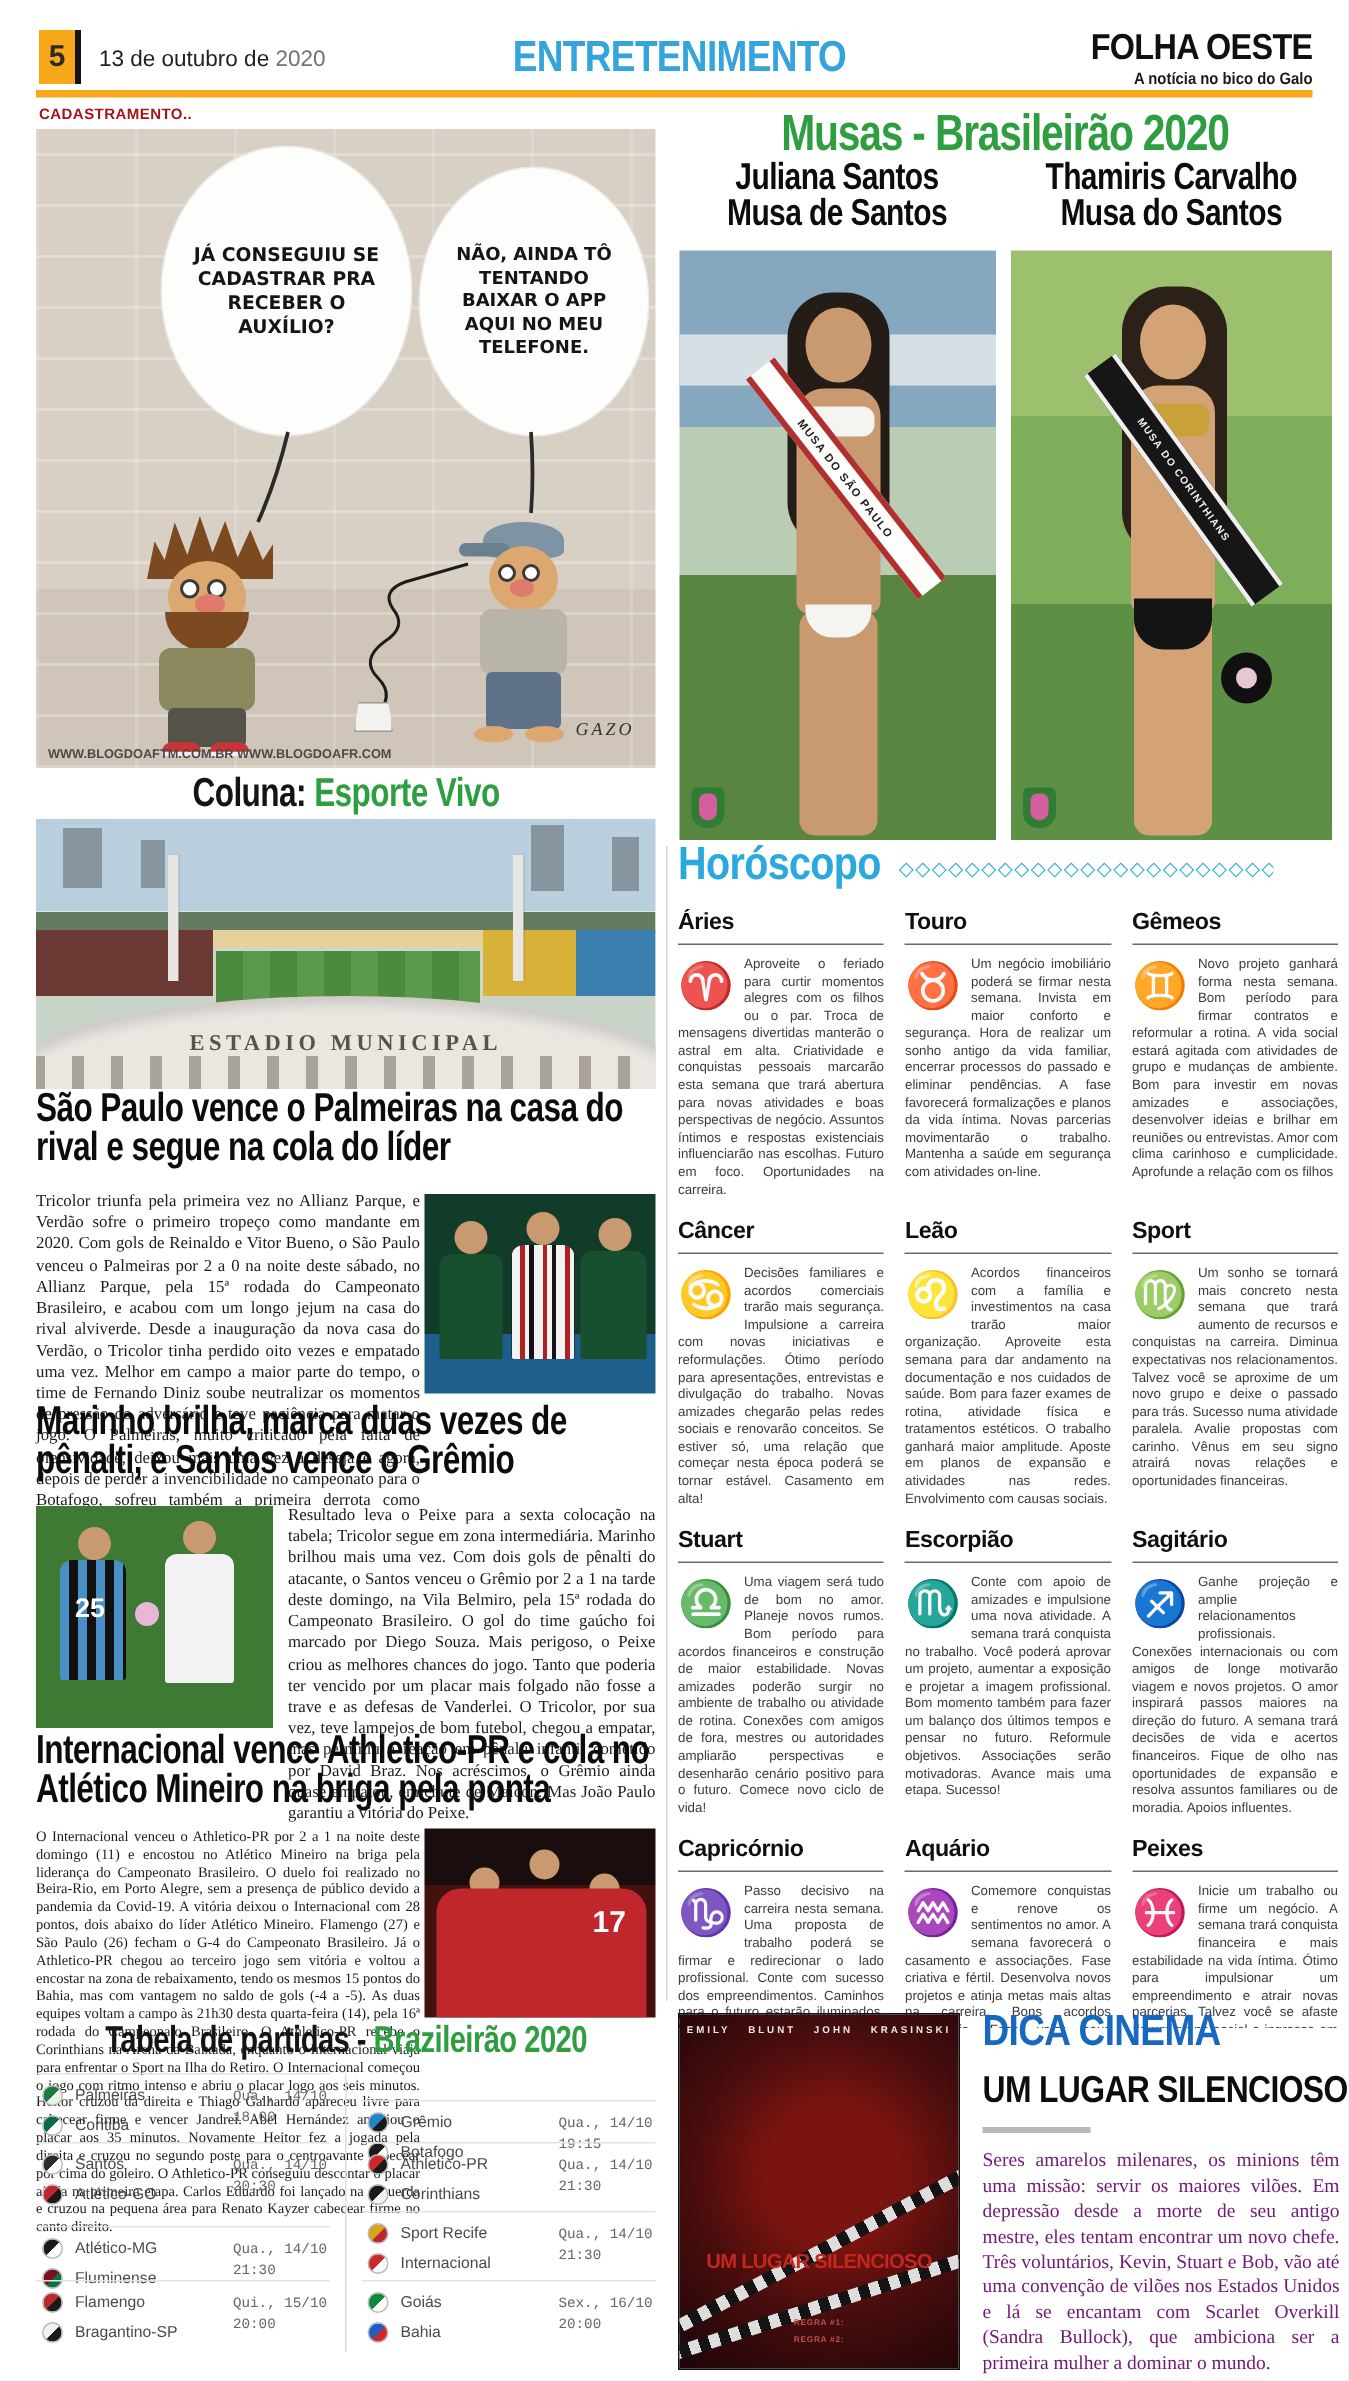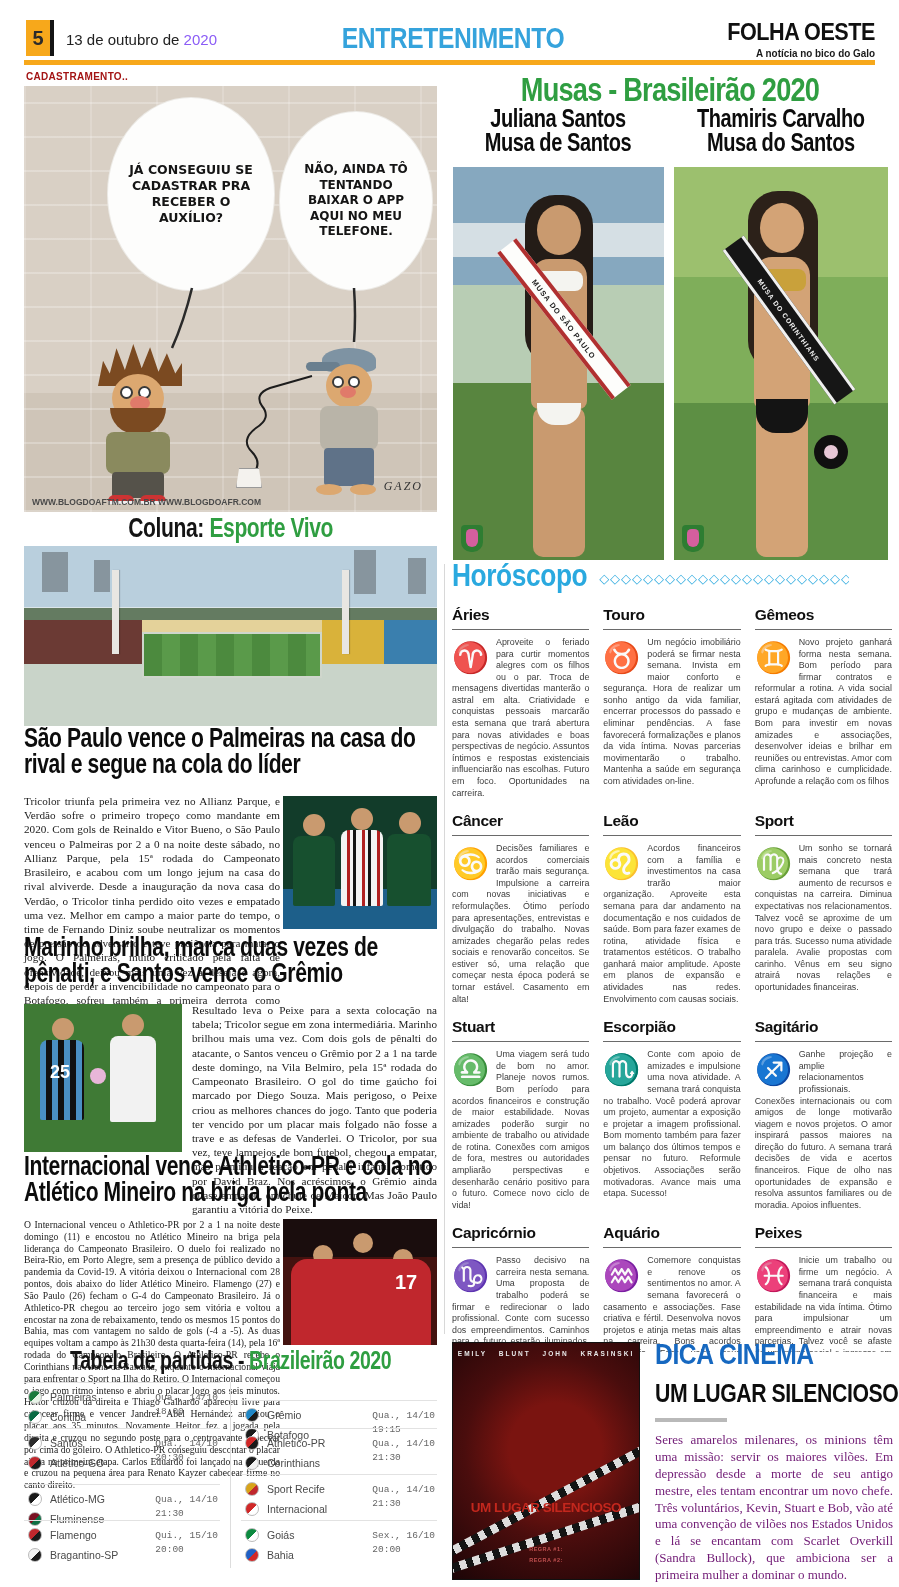--- a/index.html
+++ b/index.html
@@ -13,7 +13,7 @@
              border-right:4px solid #141414; display:flex; align-items:center; justify-content:center;
              font-weight:bold; font-size:20px; color:#2b2b2b; }
   .date { left:66px; top:31px; font-size:15px; color:#222; }
-  .date .yr { color:#8b5cf6; }
+  .date .yr { color:#737373; }
   .section-title { left:300px; top:22px; width:360px; text-align:center; font-weight:bold;
                    font-size:29px; color:#35a3dc; letter-spacing:-.5px;
                    transform:scaleX(.85); transform-origin:0 0; }

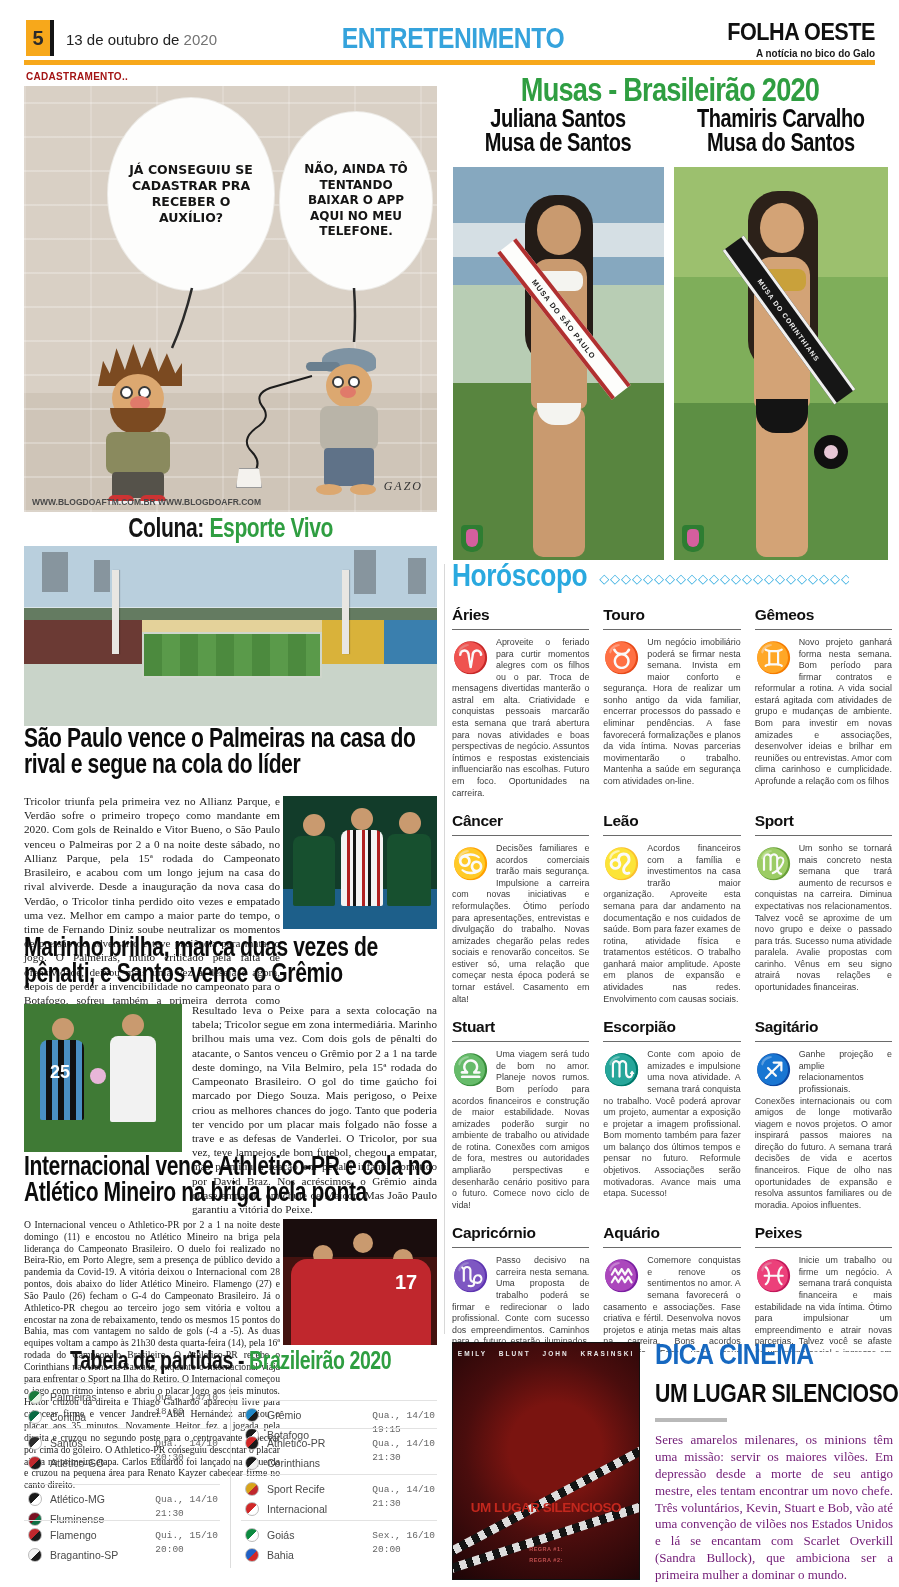--- a/index.html
+++ b/index.html
@@ -230,6 +230,10 @@
     <div class="pitch"></div>
     <div class="pylon" style="left:88px;top:24px;height:84px;"></div>
     <div class="pylon" style="left:318px;top:24px;height:84px;"></div>
+    <div class="facade">
+      <div class="stadium-sign">ESTADIO MUNICIPAL</div>
+      <div class="arches"></div>
+    </div>
   </div>
 
   <div class="abs hl" style="left:24px;top:726px;">São Paulo vence o Palmeiras na casa do rival e segue na cola do líder</div>

